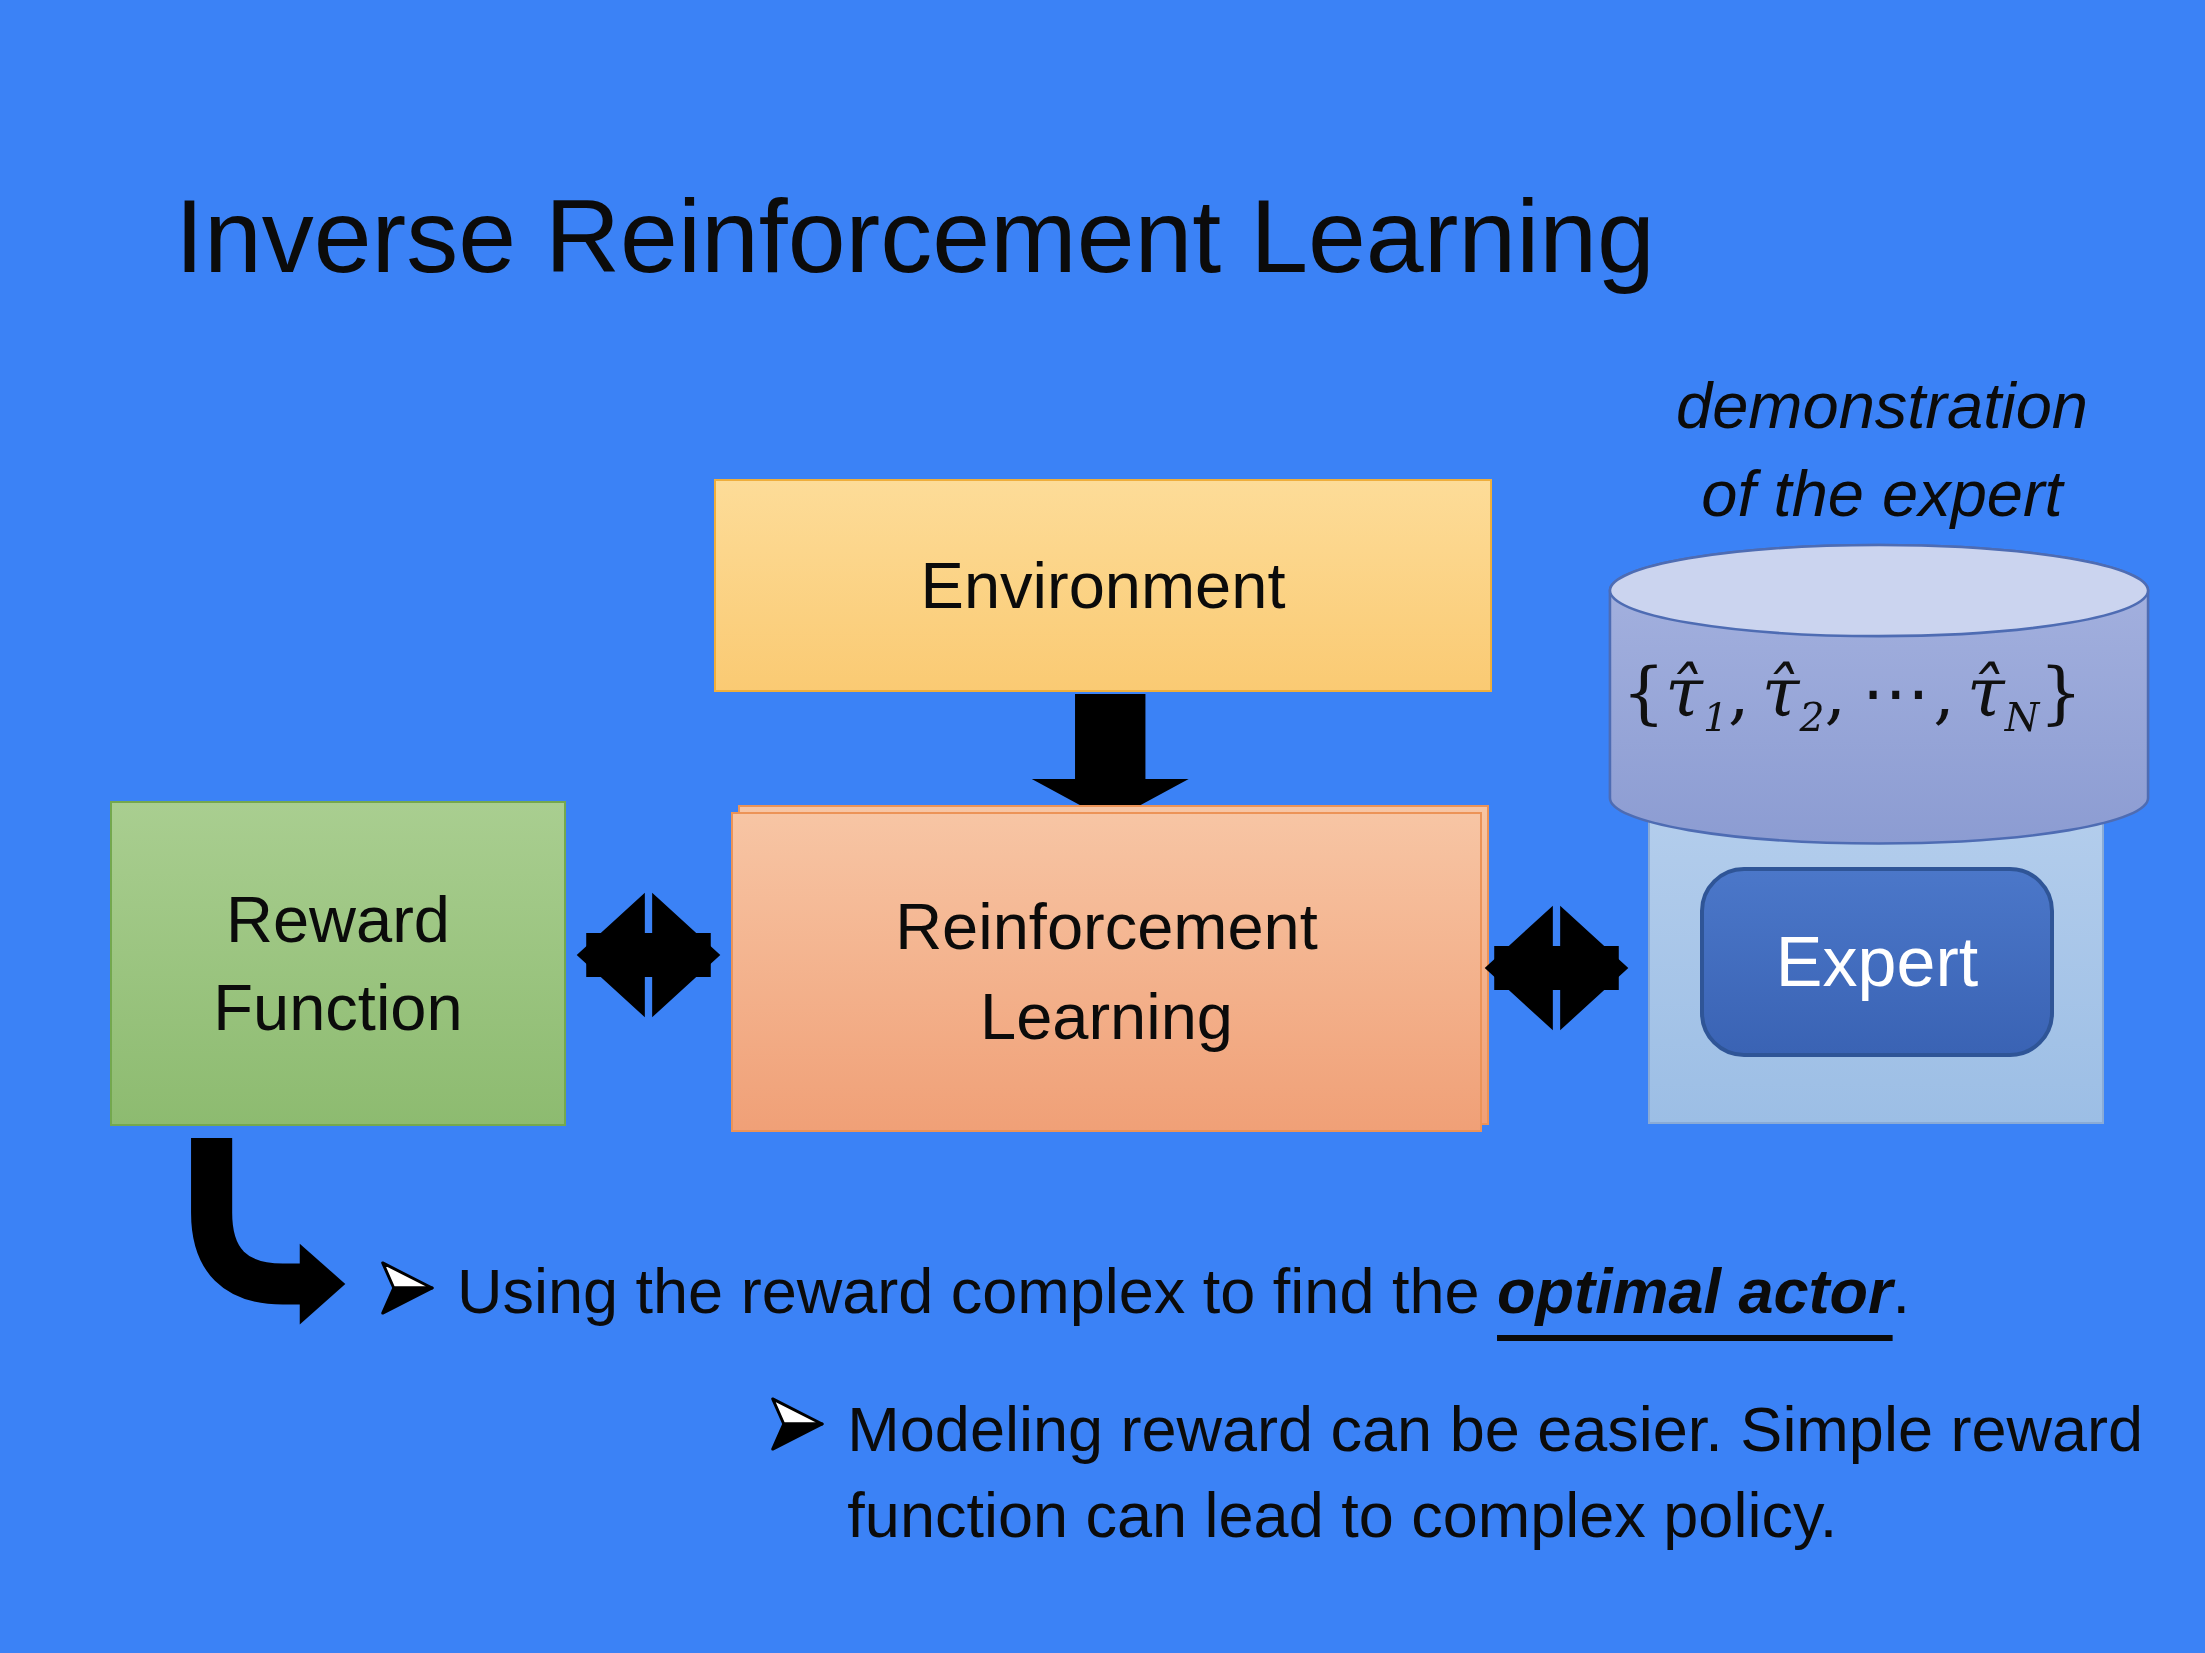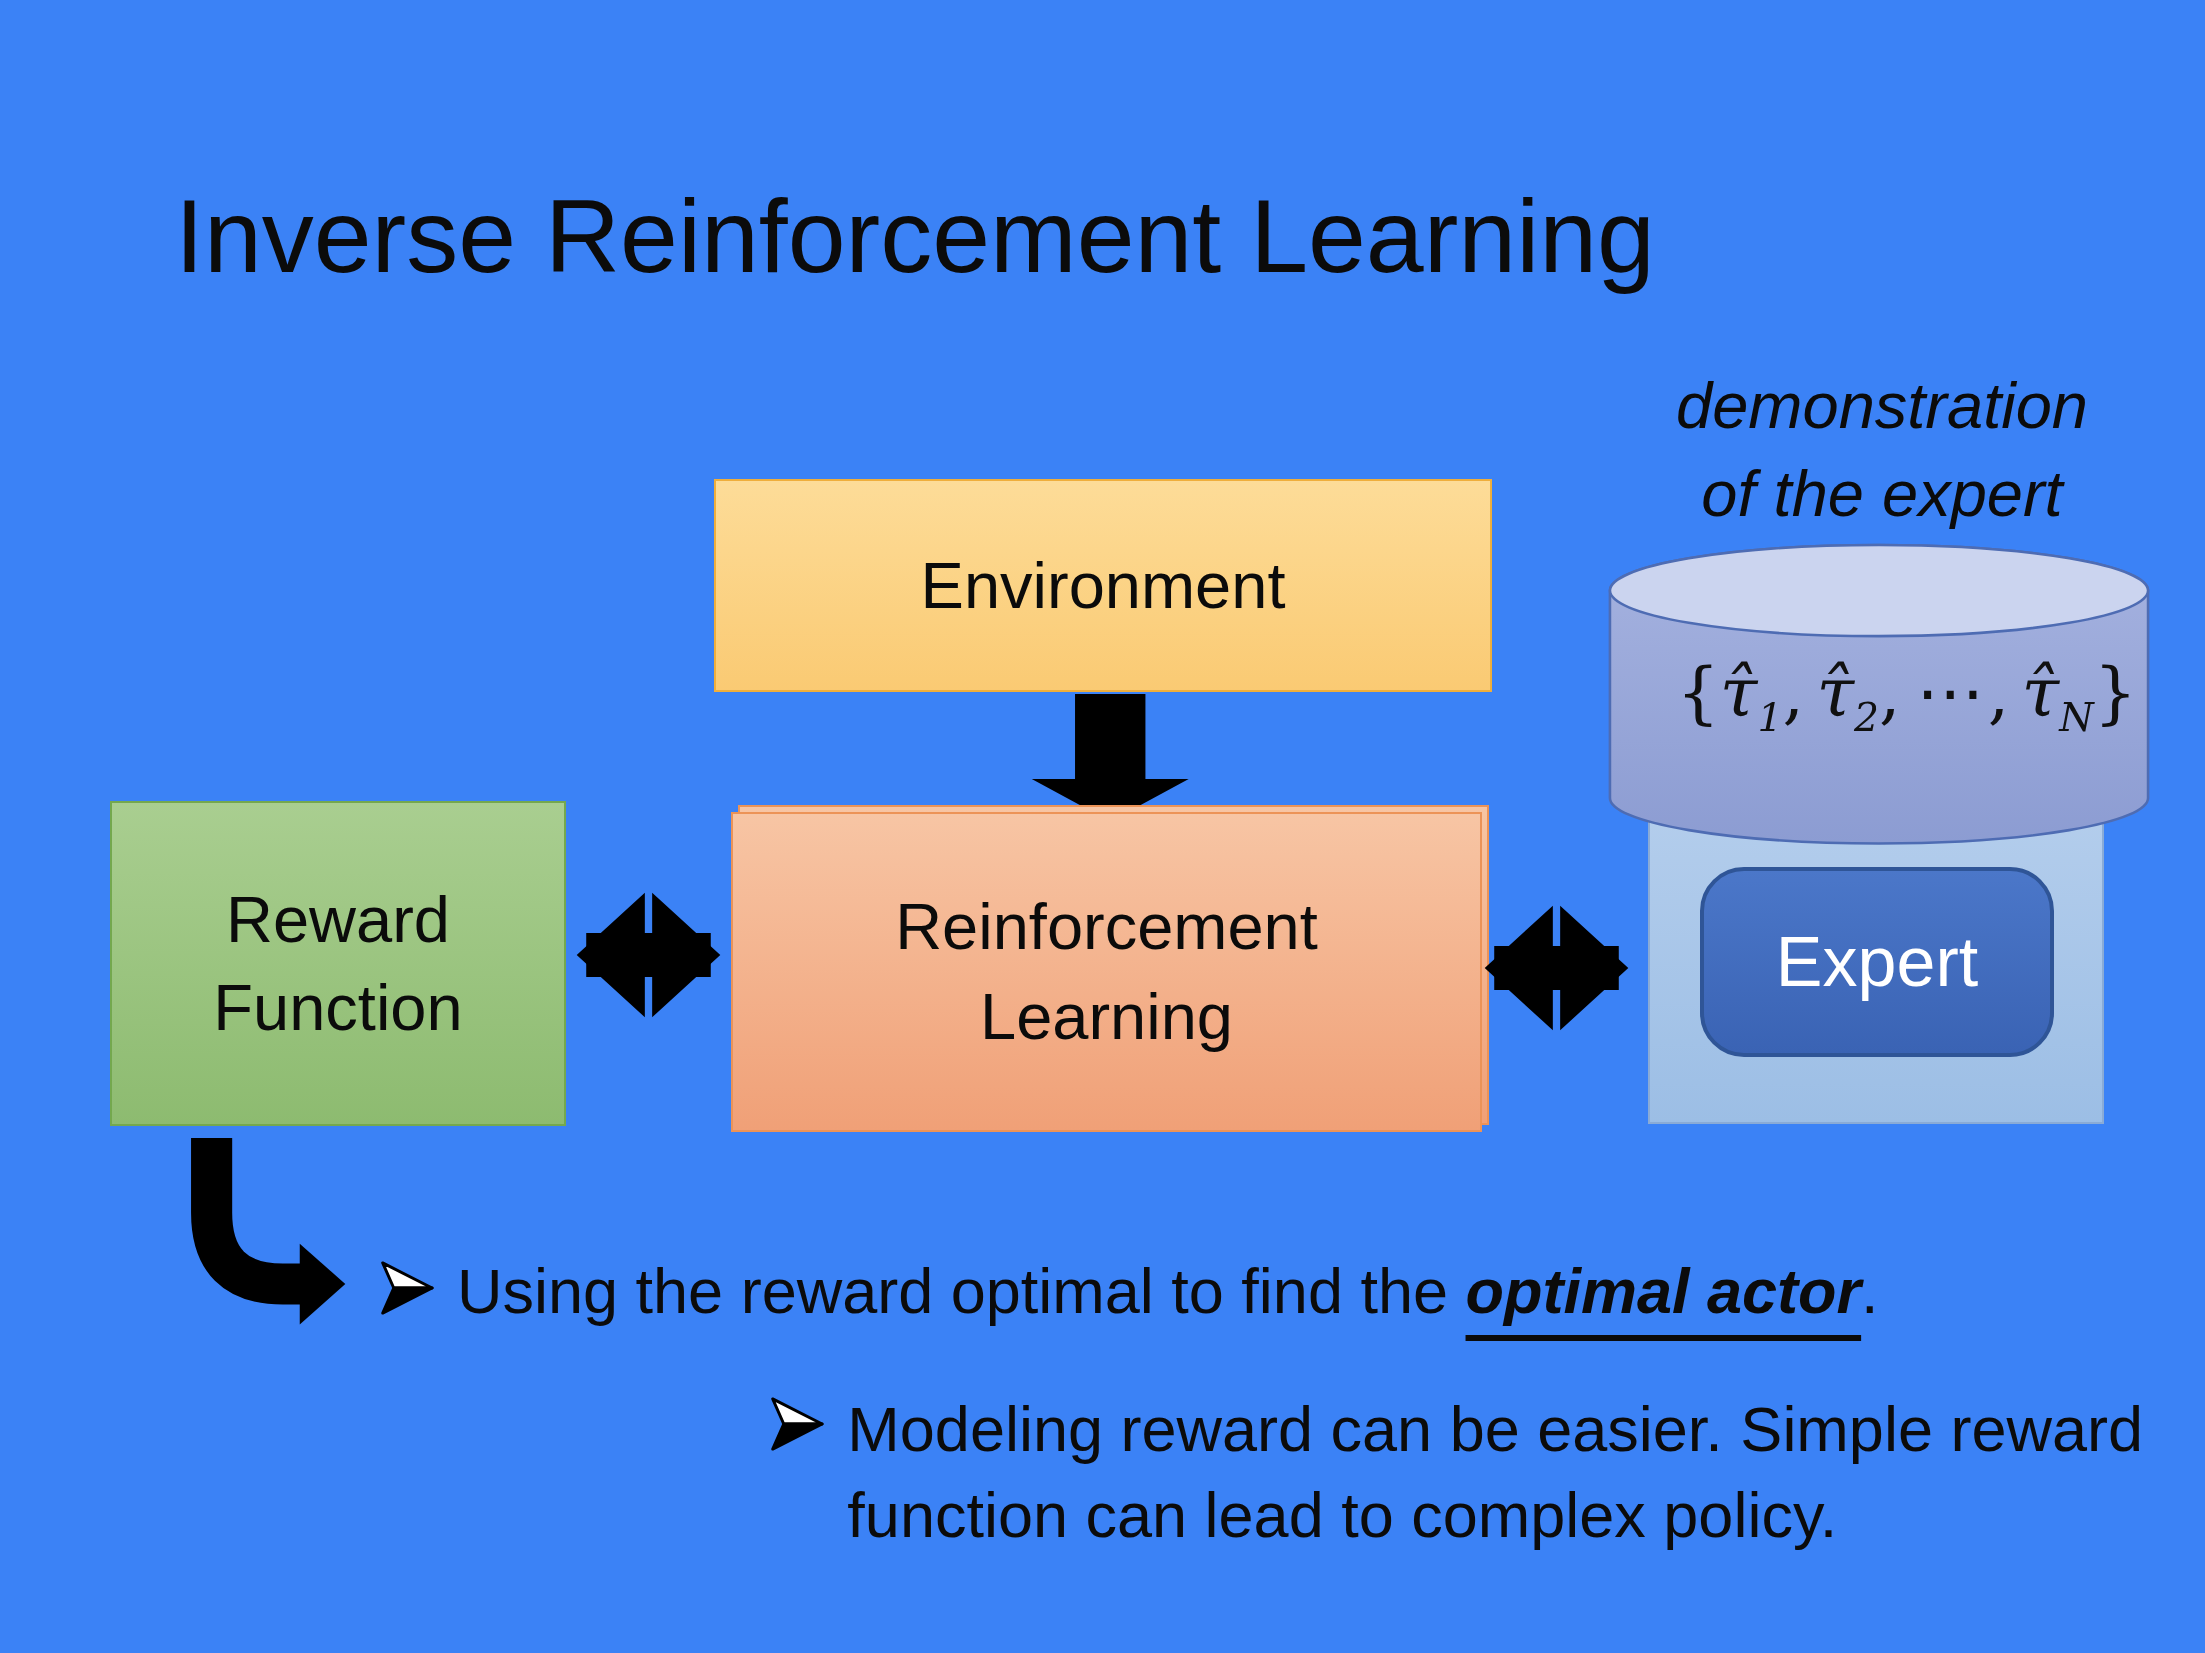--- a/index.html
+++ b/index.html
@@ -37,7 +37,7 @@
 
   .cylinder{left:1607px;top:539px;width:544px;height:309px;}
 
-  .formula{left:1622px;top:653px;width:515px;text-align:right;font-size:68px;
+  .formula{left:1622px;top:653px;width:515px;text-align:left;font-size:68px;
     font-family:"DejaVu Serif", serif;font-style:italic;color:#101010;white-space:nowrap;}
   .formula .up{font-style:normal;}
   .formula sub{font-size:58%;font-style:italic;}

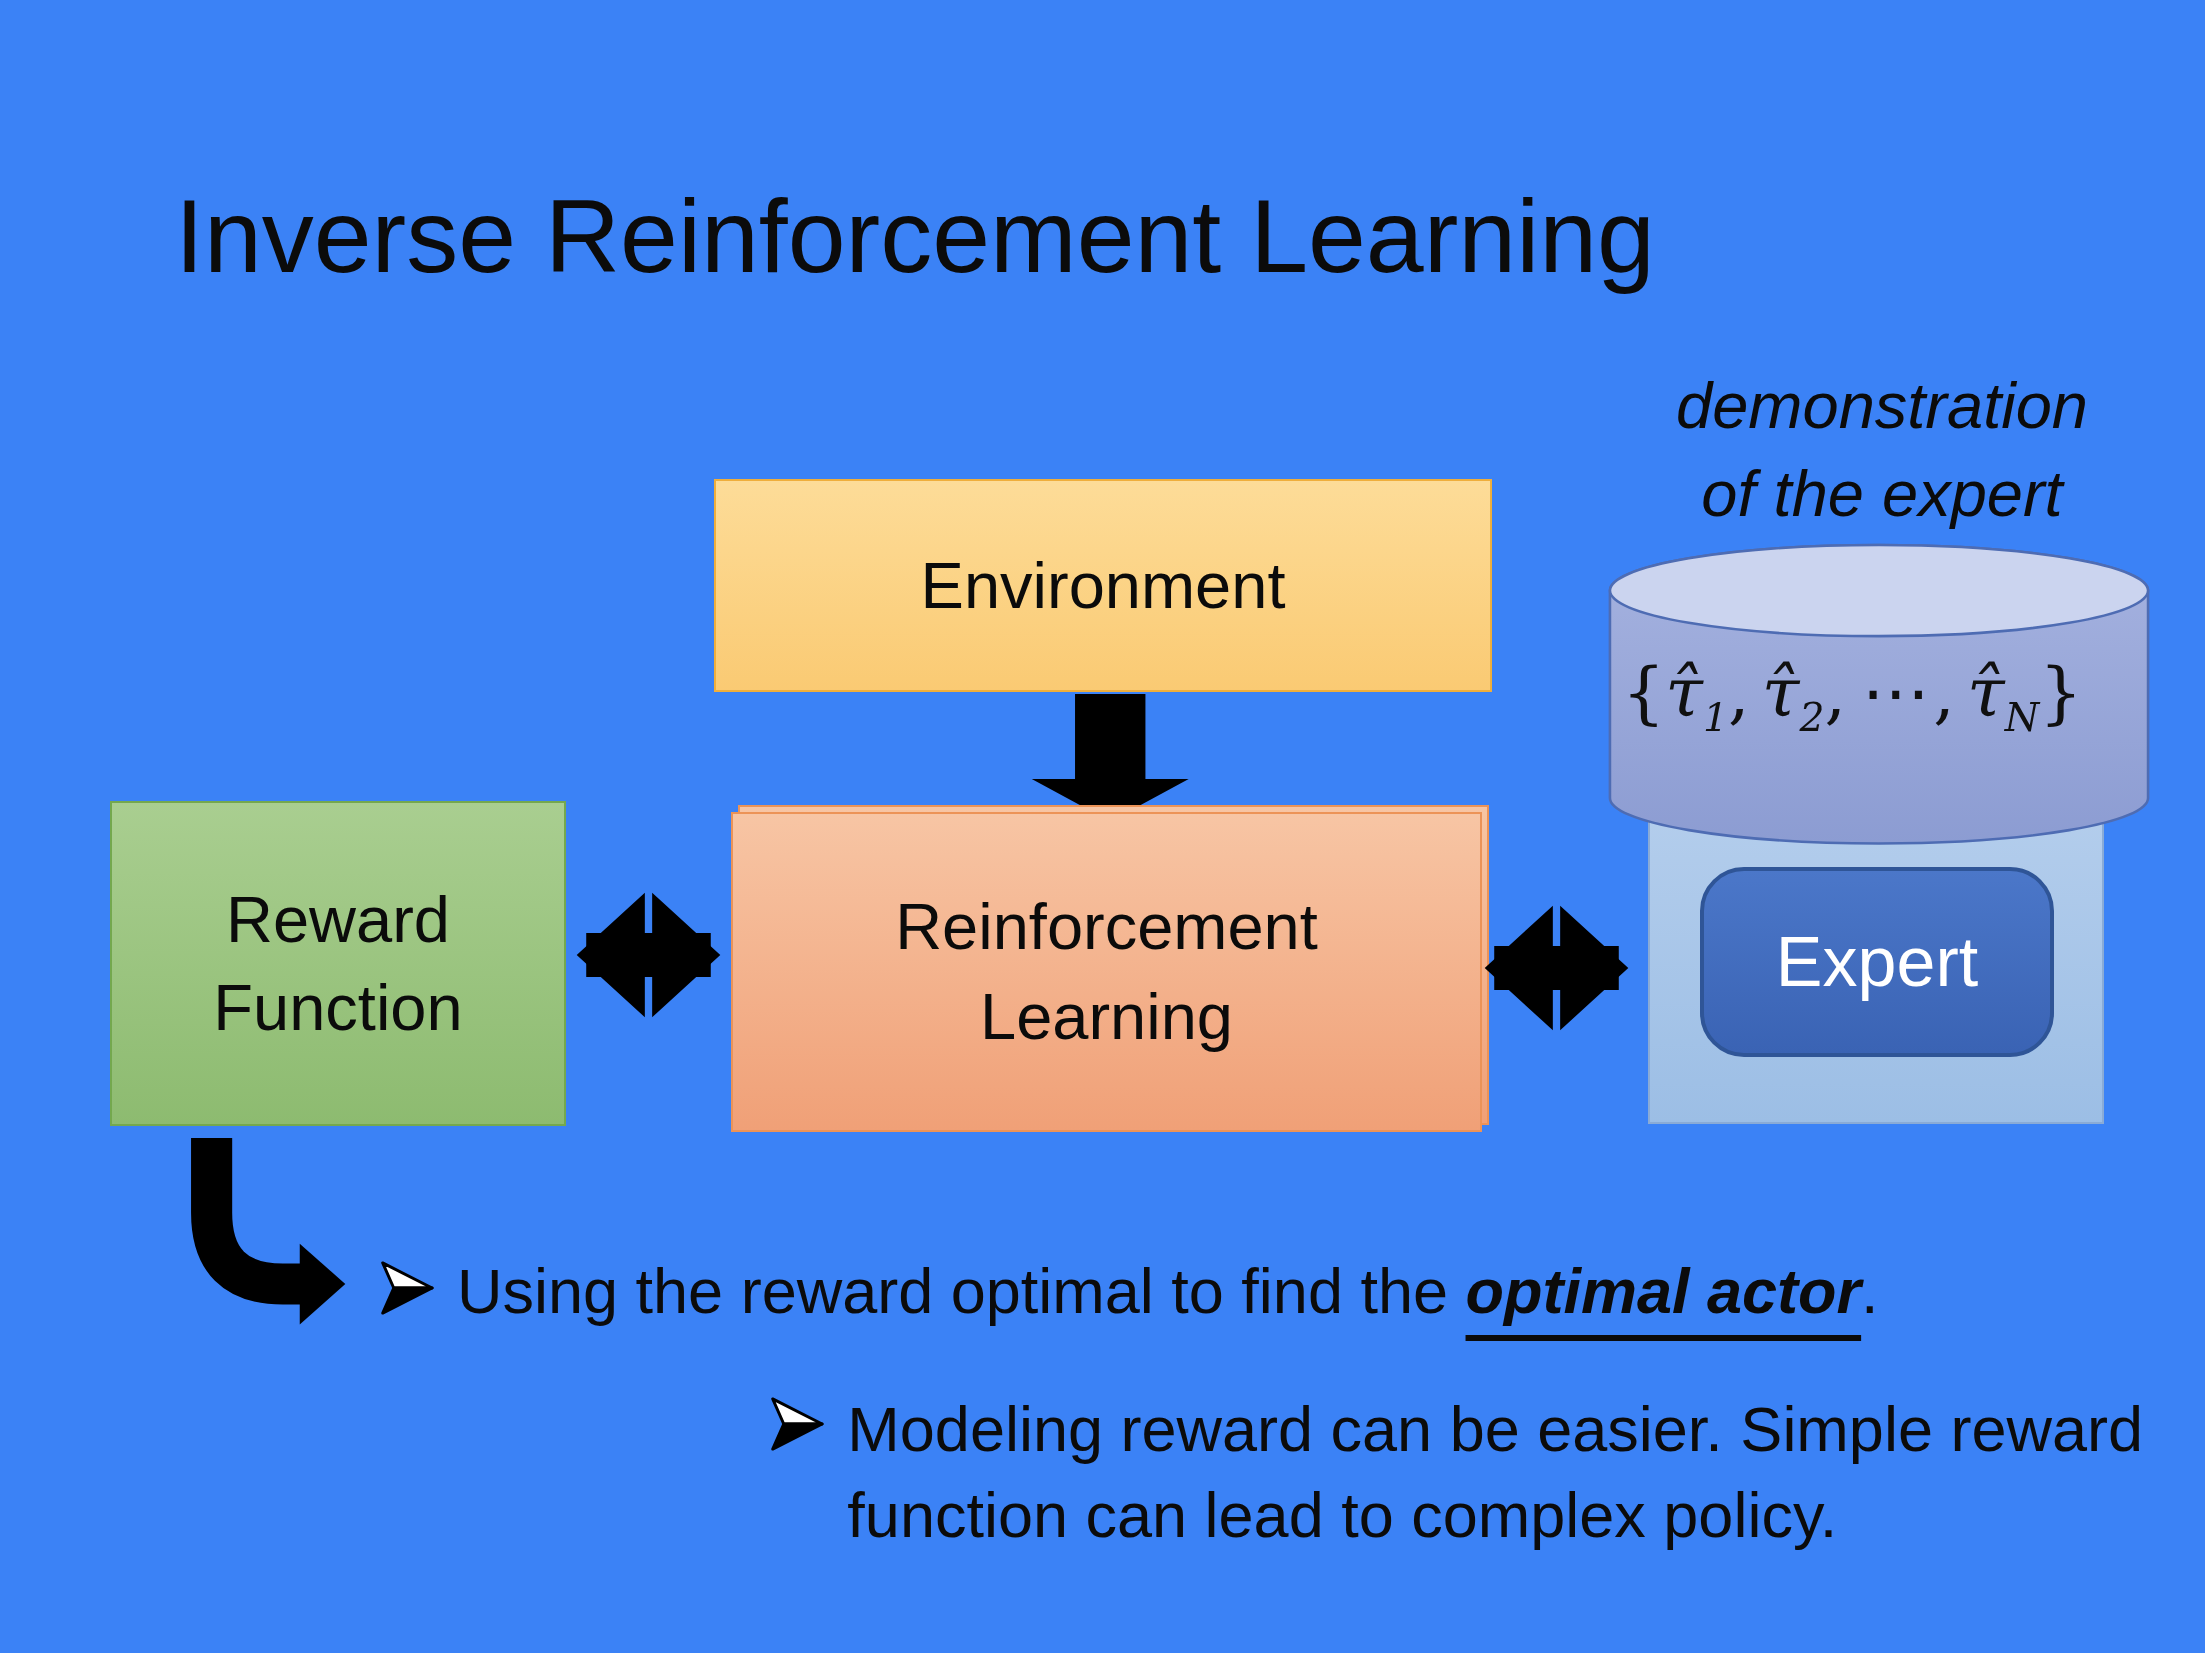--- a/index.html
+++ b/index.html
@@ -128,7 +128,7 @@
       <polygon points="5,8 72,42 20,42" fill="#ffffff" stroke="#000000" stroke-width="4" stroke-linejoin="round"></polygon>
       <polygon points="20,42 72,42 5,76" fill="#000000" stroke="#000000" stroke-width="4" stroke-linejoin="round"></polygon>
     </svg>
-    <div><span>Using the reward optimal to find the </span><span class="em">optimal actor</span><span>.</span></div>
+    <div><span>Using the reward complex to find the </span><span class="em">optimal actor</span><span>.</span></div>
   </div>
 
   <div class="abs bullet bullet2">

